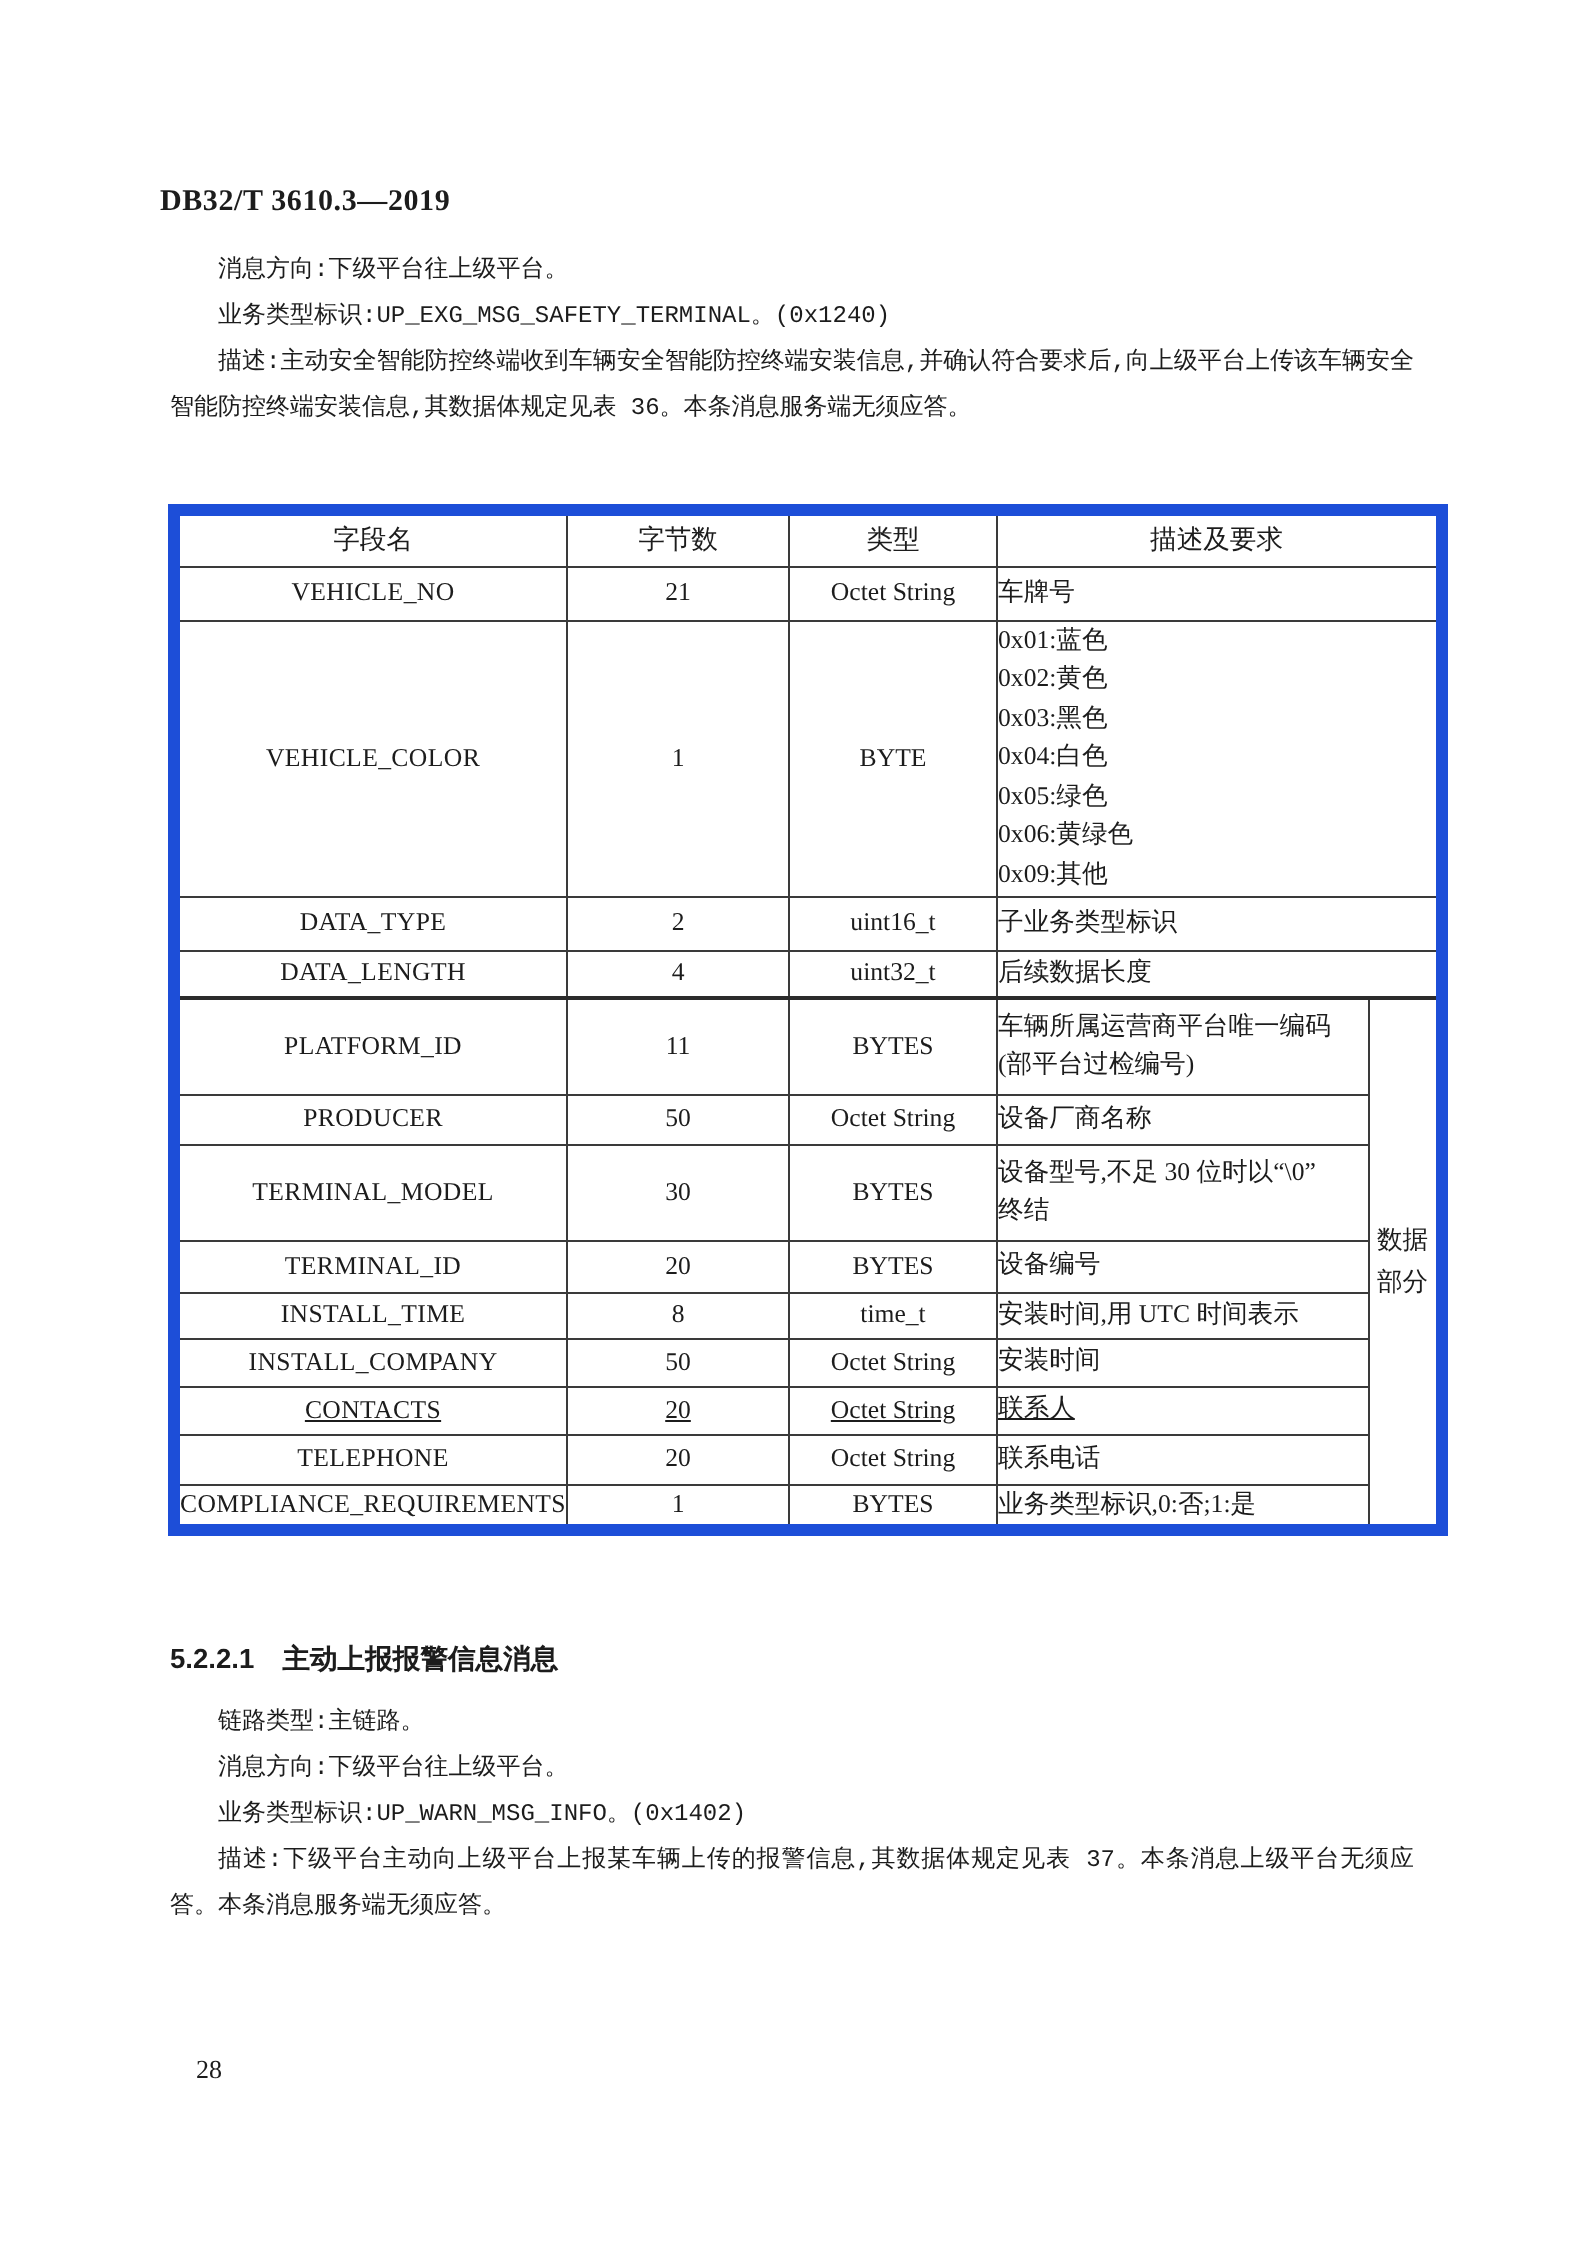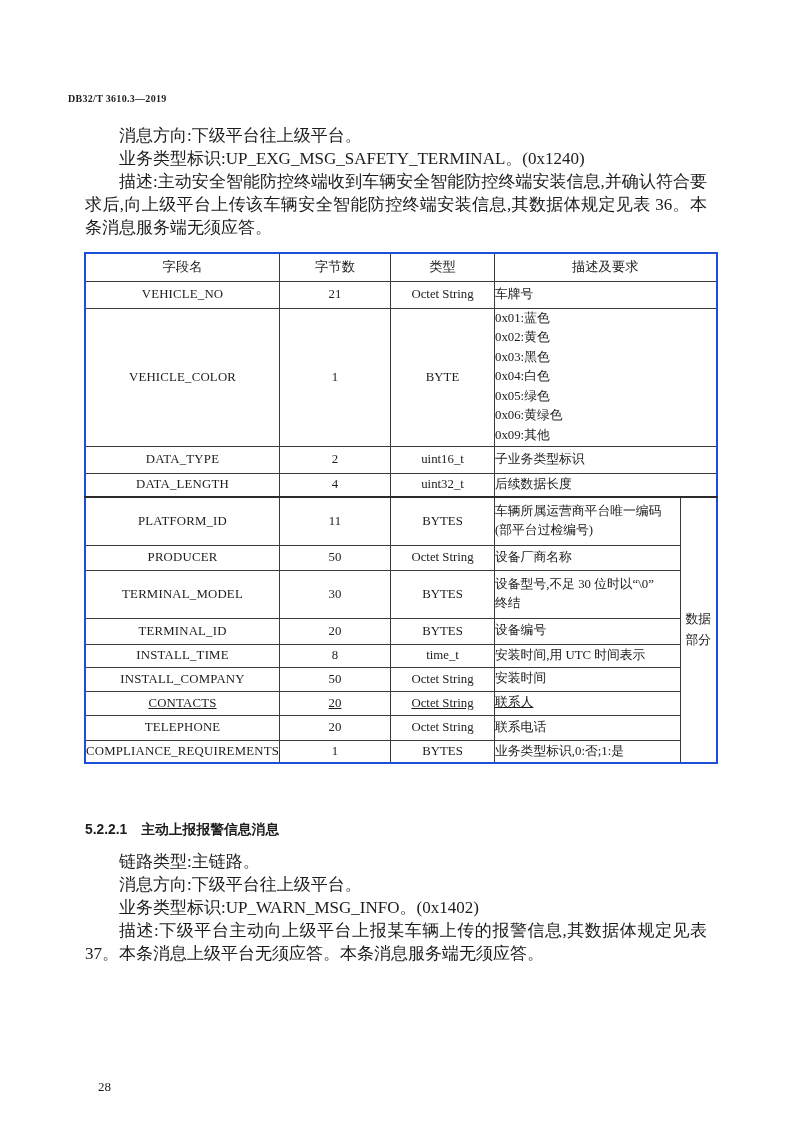--- a/index.html
+++ b/index.html
@@ -10,8 +10,8 @@
   }
   .page{position:absolute;left:0;top:0;width:794px;height:1122px;background:#fff;}
   .doc-code{
-    position:absolute;left:68px;top:93px;
-    font-size:10px;font-weight:bold;letter-spacing:.3px;
+    position:absolute;left:80px;top:93px;
+    font-size:15px;font-weight:bold;letter-spacing:.3px;
   }
   .para-block{
     position:absolute;left:85px;width:622px;

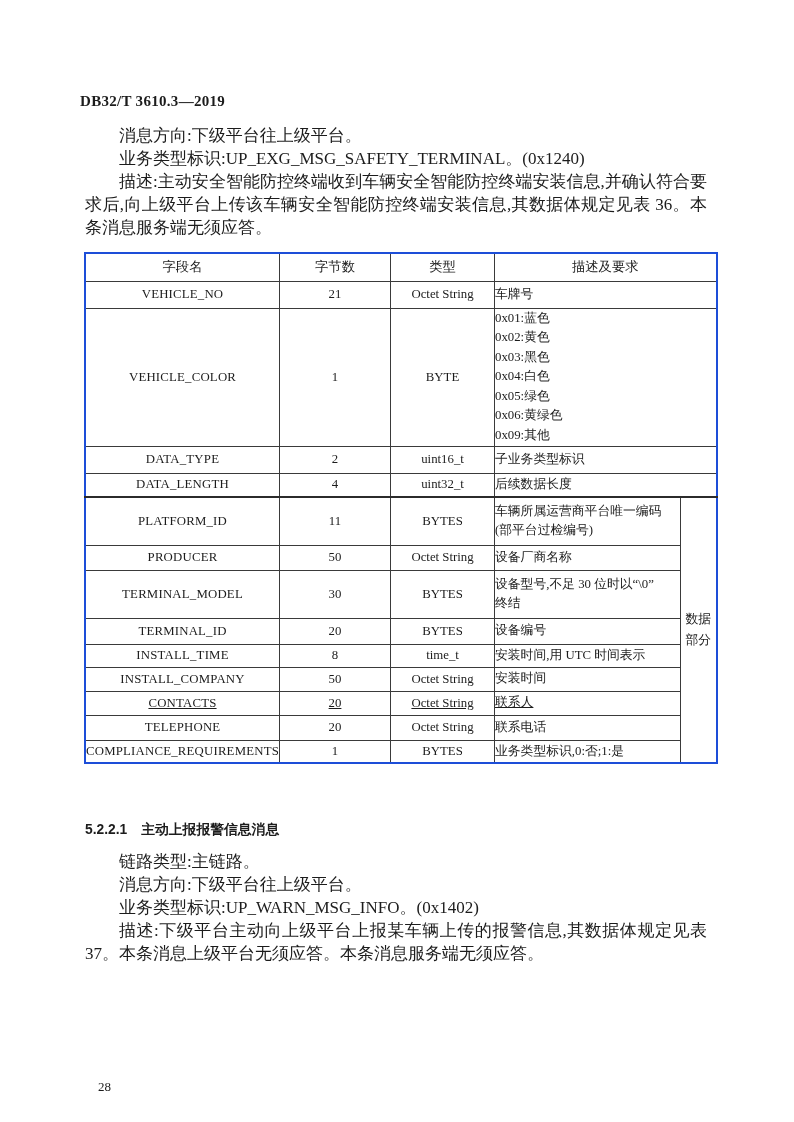--- a/index.html
+++ b/index.html
@@ -15,7 +15,7 @@
   }
   .para-block{
     position:absolute;left:85px;width:622px;
-    font-size:17px;line-height:23px;text-align:justify;
+    font-size:12px;line-height:23px;text-align:justify;font-family:Liberation Mono, monospace;
   }
   .para-block p{margin:0;text-indent:2em;}
   #intro-top{top:124px;}

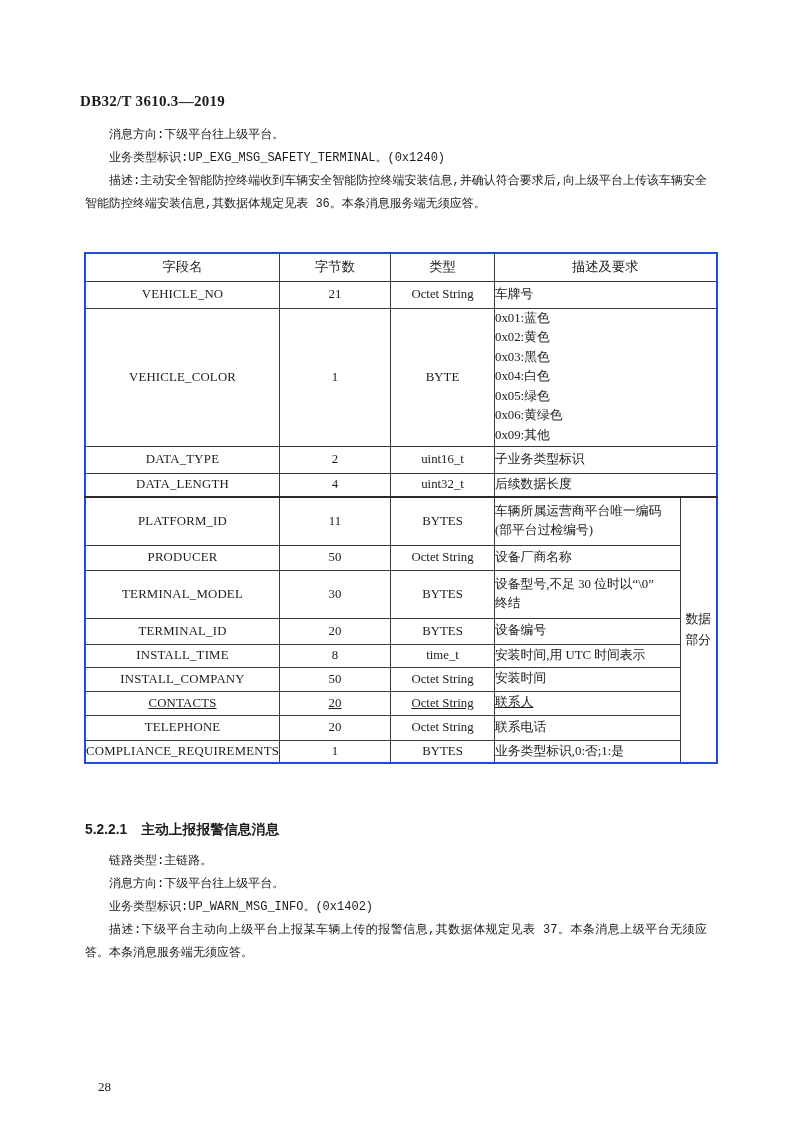--- a/index.html
+++ b/index.html
@@ -29,7 +29,7 @@
   table.spec{
     position:absolute;left:84px;top:252px;
     border-collapse:collapse;table-layout:fixed;
-    border:2px solid #1d4ed8;
+    border:6px solid #1d4ed8;
     font-size:12.8px;
   }
   table.spec th,table.spec td{

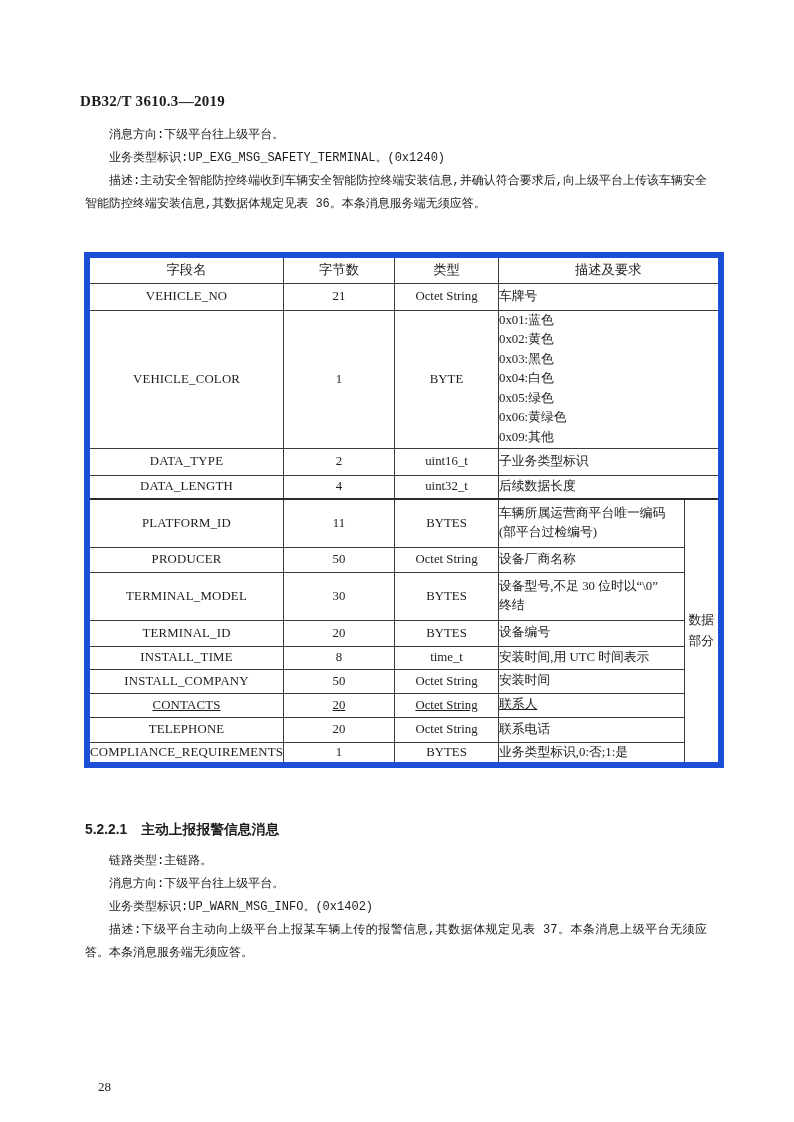--- a/index.html
+++ b/index.html
@@ -51,7 +51,7 @@
   #sec-522{top:789px;font-size:14.6px;}
   #sec-5221{top:821px;font-size:13.8px;}
   .heading .sec-num{margin-right:14px;}
-  .page-number{position:absolute;left:98px;top:1079px;font-size:13px;}
+  .page-number{position:absolute;left:98px;top:1027px;font-size:13px;}
 </style>
 </head>
 <body>

